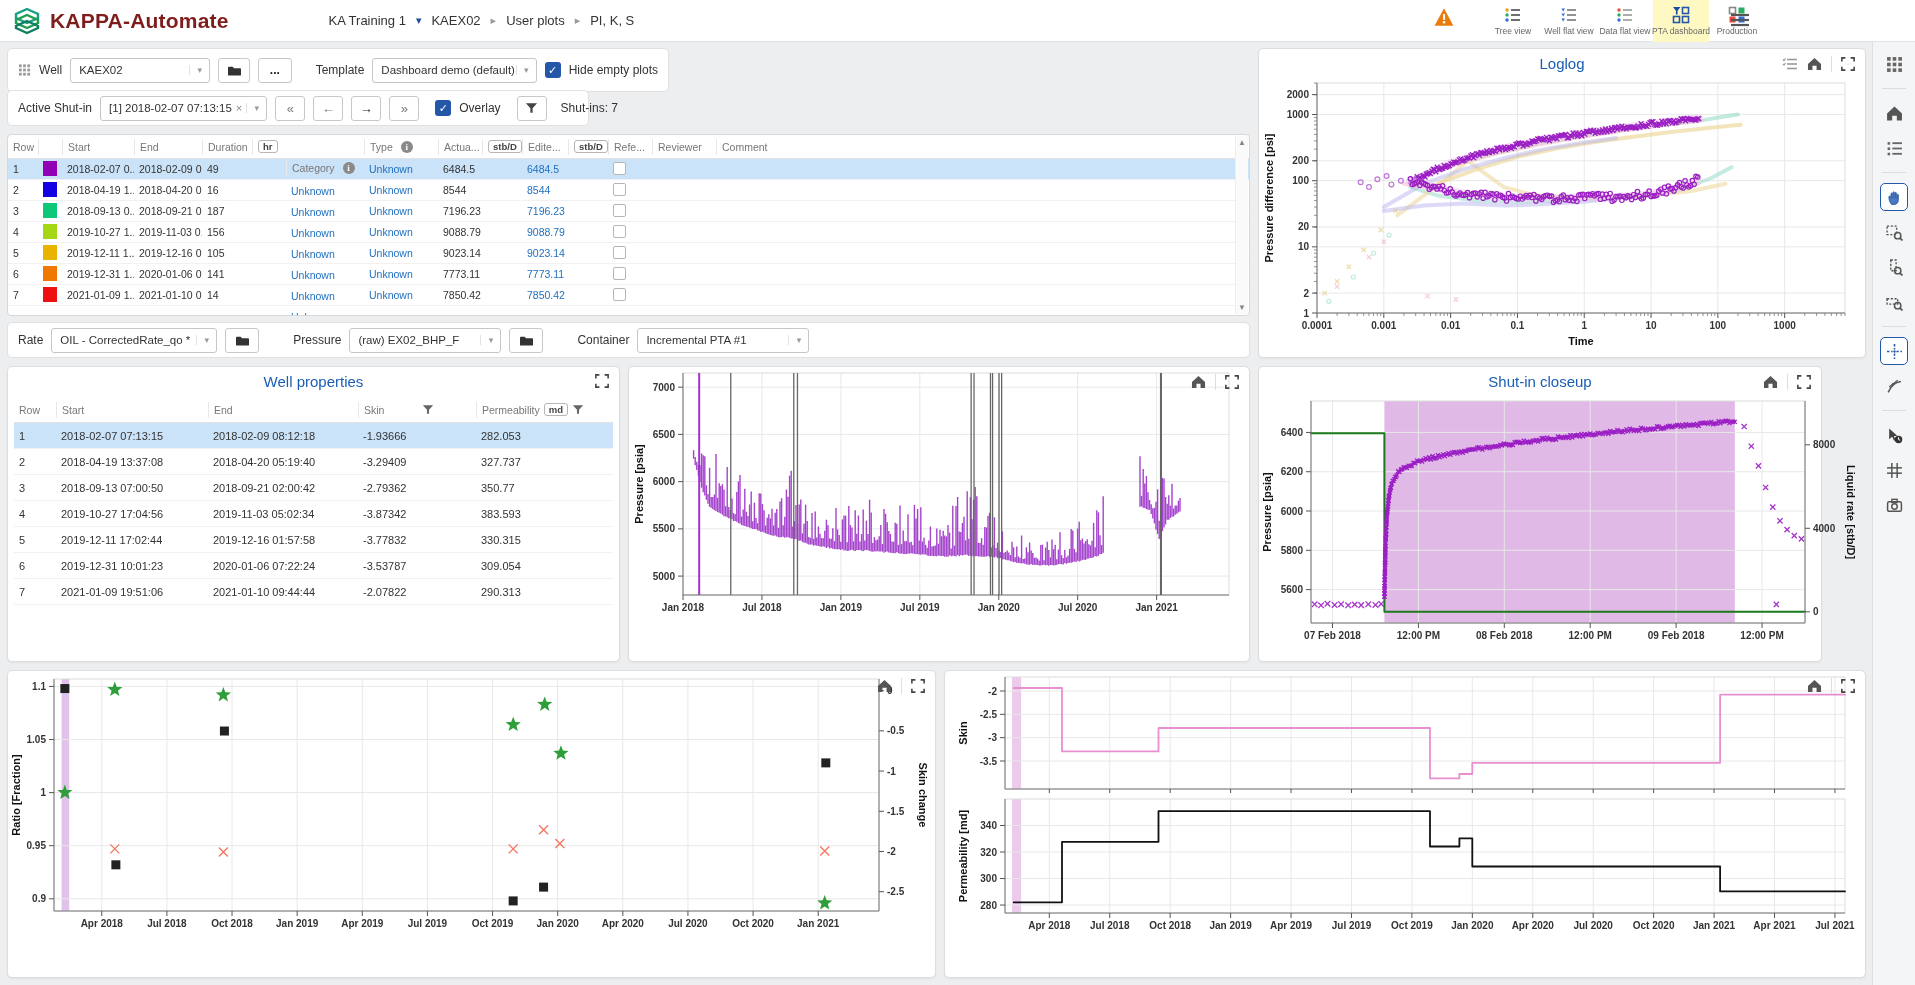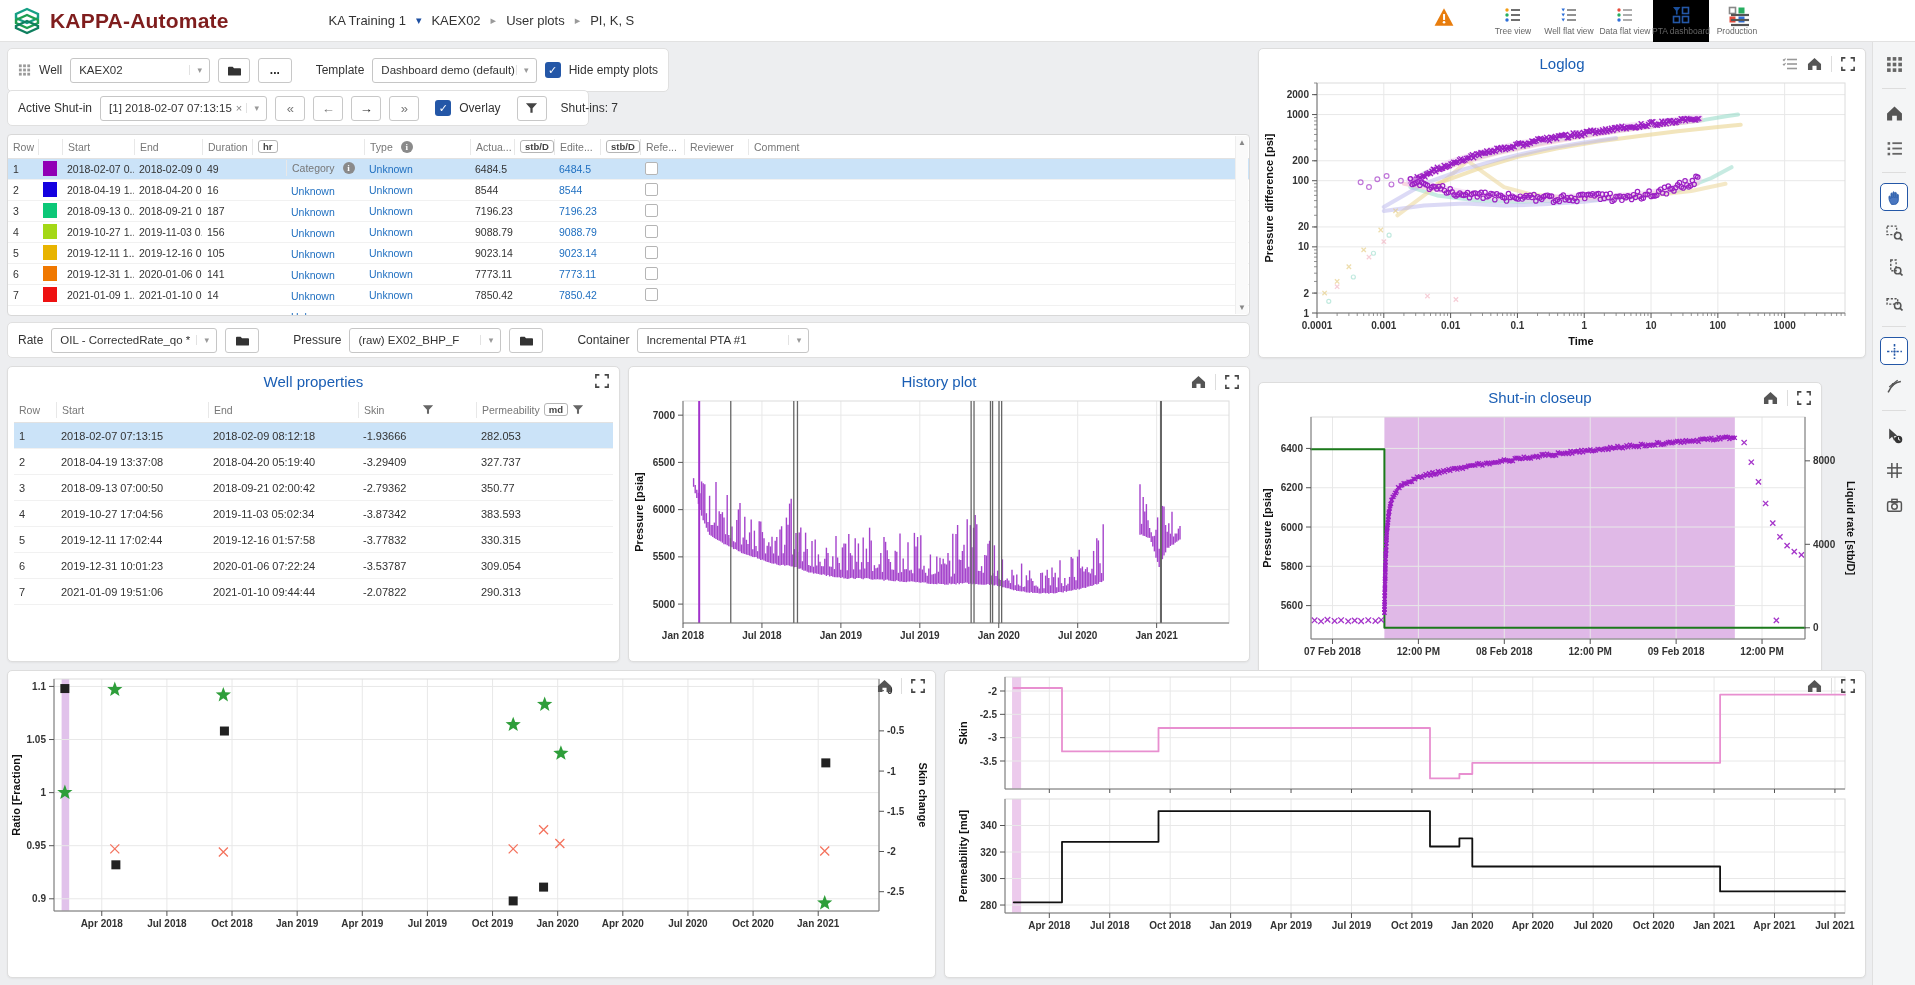--- a/index.html
+++ b/index.html
@@ -17,7 +17,7 @@
   .crumb-sep { color:#9a9a9a; font-size:11px; }
   .viewbtns { position:absolute; right:150px; top:0; height:42px; display:flex; align-items:stretch; }
   .viewbtn { width:56px; display:flex; flex-direction:column; align-items:center; justify-content:center; gap:2px; cursor:pointer; }
-  .viewbtn.active { background:#000000; }
+  .viewbtn.active { background:#fef9c3; }
   .viewbtn .vlabel { font-size:8.5px; color:#666; white-space:nowrap; }
   .warn { position:absolute; right:460px; top:7px; }
   .hamburger { position:absolute; right:165px; top:11px; width:20px; }

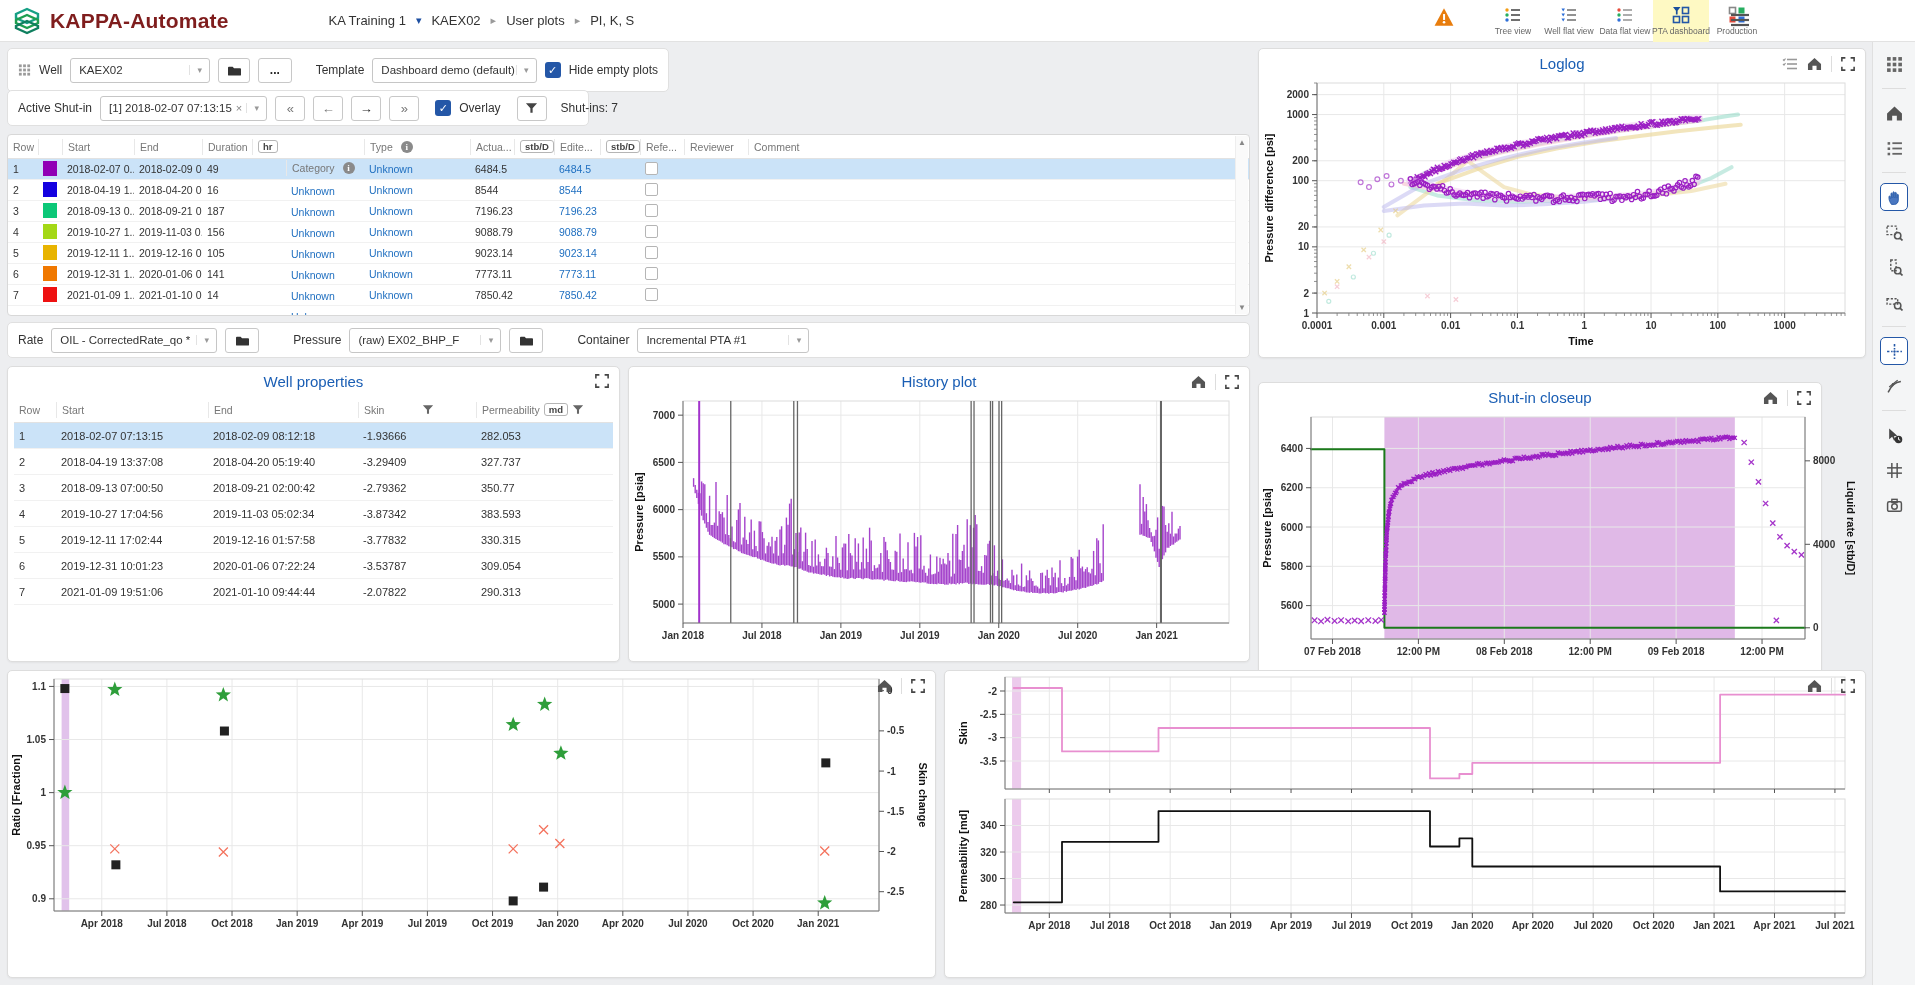--- a/index.html
+++ b/index.html
@@ -53,7 +53,7 @@
   .cbx { width:13px; height:13px; border:1px solid #b5b5b5; border-radius:2px; background:#fff; display:inline-block; }
   .c-row{width:30px; flex:none;} .c-sw{width:24px; flex:none;} .c-start{width:72px; flex:none;}
   .c-end{width:68px; flex:none;} .c-dur{width:50px; flex:none;} .c-hr{width:34px; flex:none;}
-  .c-cat{width:78px; flex:none;margin-top:43px;} .c-type{width:74px; flex:none;} .c-act{width:44px; flex:none;margin-left:32px;}
+  .c-cat{width:78px; flex:none;margin-top:43px;} .c-type{width:74px; flex:none;} .c-act{width:44px; flex:none;}
   .c-au{width:40px; flex:none;} .c-ed{width:46px; flex:none;} .c-eu{width:40px; flex:none;}
   .c-ref{width:44px; flex:none;} .c-rev{width:64px; flex:none;} .c-com{flex:1;}
   .w-row{width:42px; flex:none;} .w-start{width:152px; flex:none;} .w-end{width:150px; flex:none;}

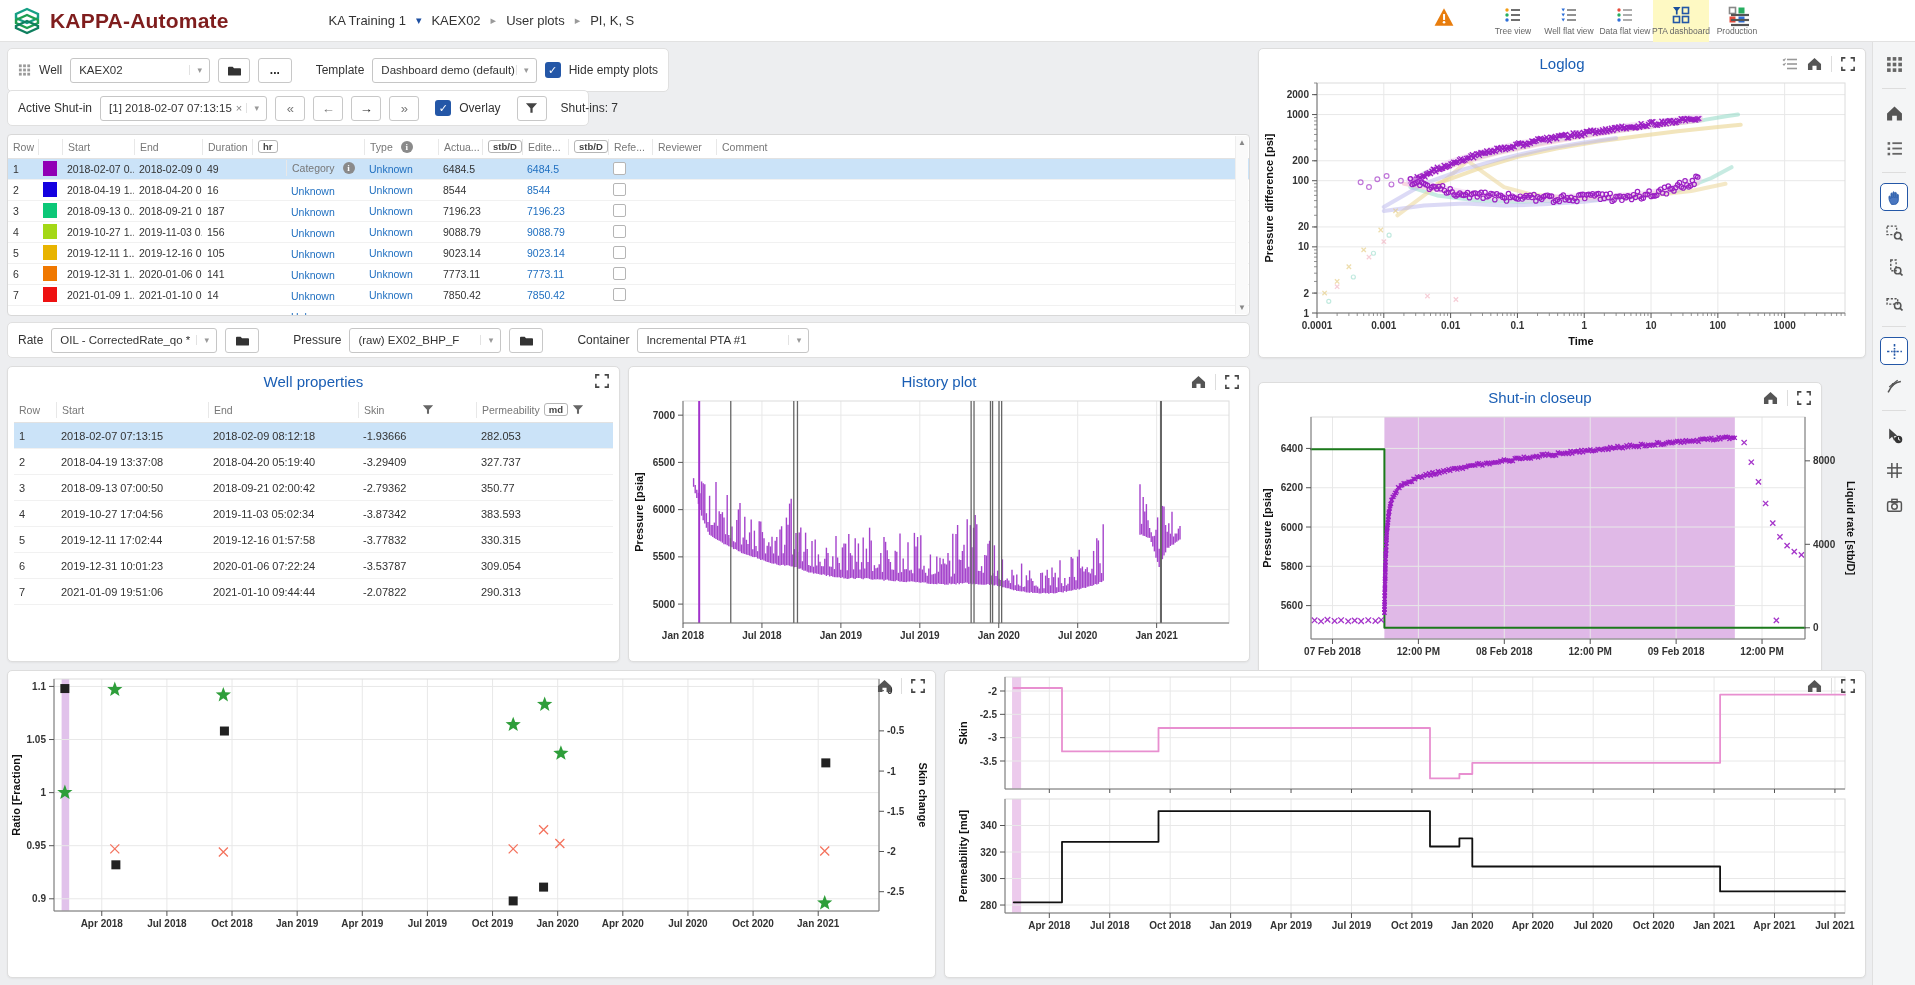--- a/index.html
+++ b/index.html
@@ -496,7 +496,6 @@
 </div>
 
 <div class="panel" style="left:628px;top:366px;width:622px;height:296px">
-  <div class="ptitle">History plot</div>
   <div class="picons">
     <svg width="15" height="14" viewBox="0 0 16 15">
         <path d="M1,7.5 L8,1 L15,7.5 V14 H10.2 V9.5 H5.8 V14 H1 Z" fill="#555"></path>

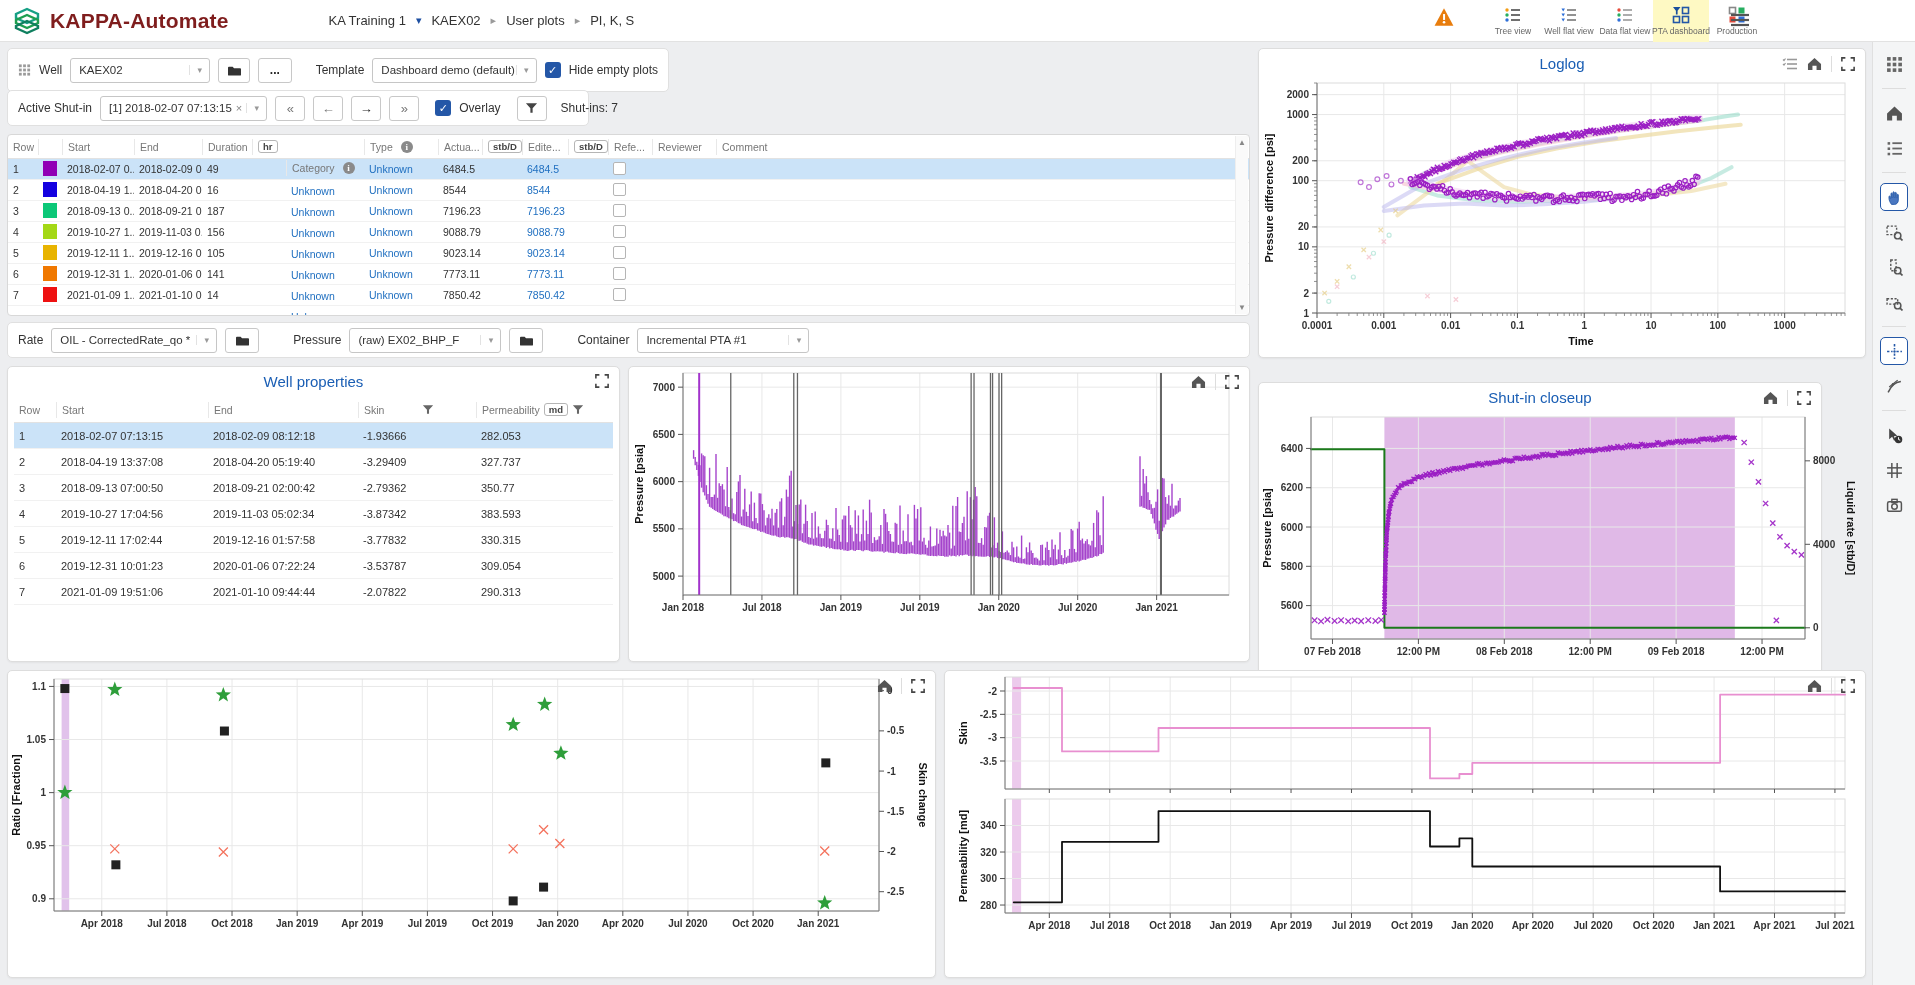--- a/index.html
+++ b/index.html
@@ -1407,7 +1407,7 @@
     </svg>
 </div>
 
-<div class="panel" style="left:1258px;top:382px;width:564px;height:296px">
+<div class="panel" style="left:1258px;top:366px;width:564px;height:296px">
   <div class="ptitle">Shut-in closeup</div>
   <div class="picons">
     <svg width="15" height="14" viewBox="0 0 16 15">

